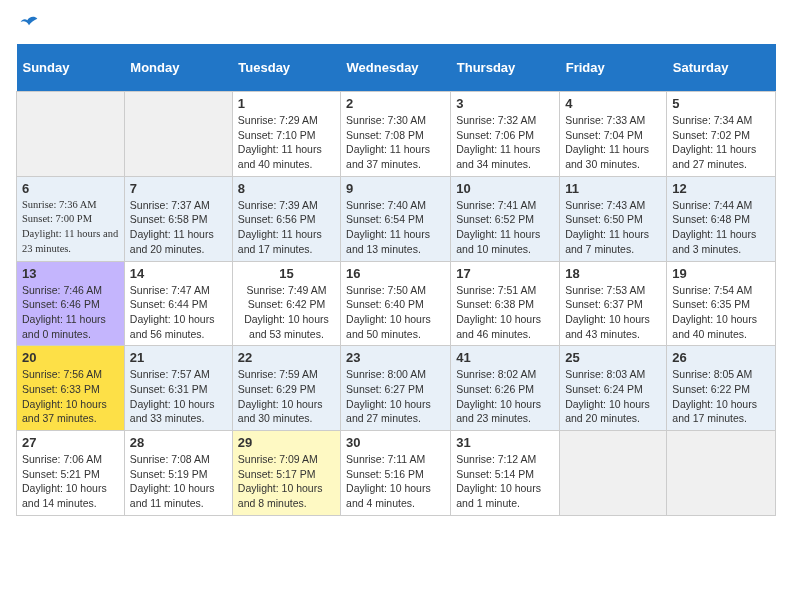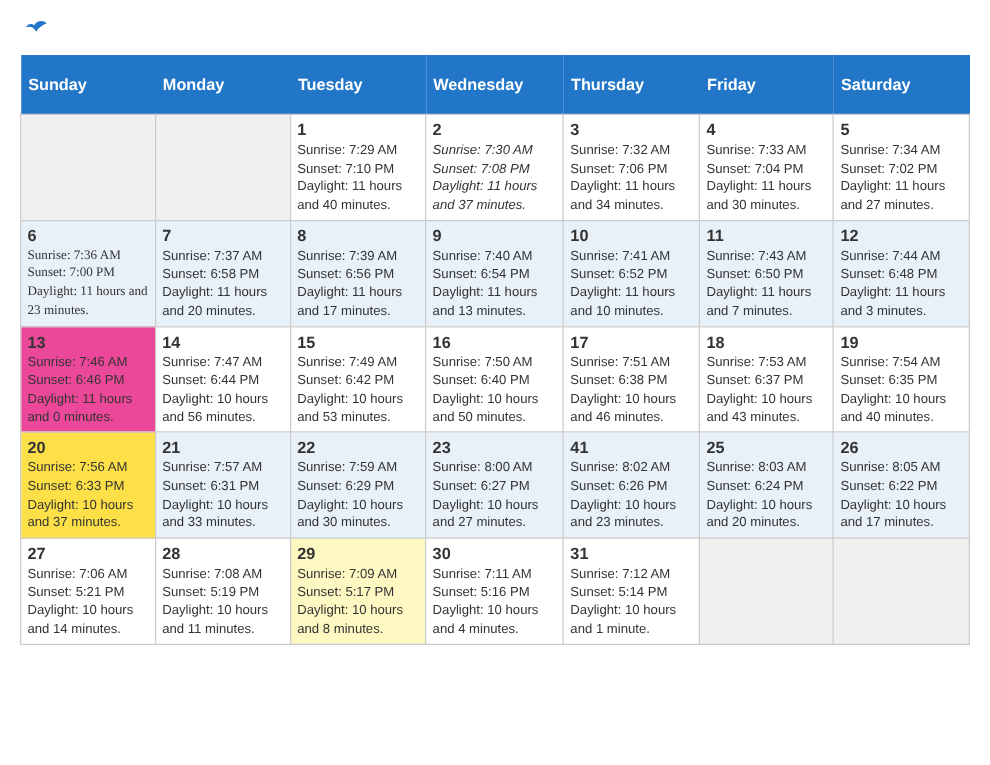--- a/index.html
+++ b/index.html
@@ -131,7 +131,7 @@
         <td style="background-color: rgb(255, 255, 255);"><span class="day-num">1</span><span class="day-info" style="white-space: pre-line;">Sunrise: 7:29 AM
 Sunset: 7:10 PM
 Daylight: 11 hours and 40 minutes.</span></td>
-        <td style="background-color: rgb(255, 255, 255);"><span class="day-num">2</span><span class="day-info" style="white-space: pre-line; font-style: italic;">Sunrise: 7:30 AM
+        <td style="background-color: rgb(255, 255, 255);"><span class="day-num">2</span><span class="day-info" style="white-space: pre-line;">Sunrise: 7:30 AM
 Sunset: 7:08 PM
 Daylight: 11 hours and 37 minutes.</span></td>
         <td style="background-color: rgb(255, 255, 255);"><span class="day-num">3</span><span class="day-info" style="white-space: pre-line;">Sunrise: 7:32 AM

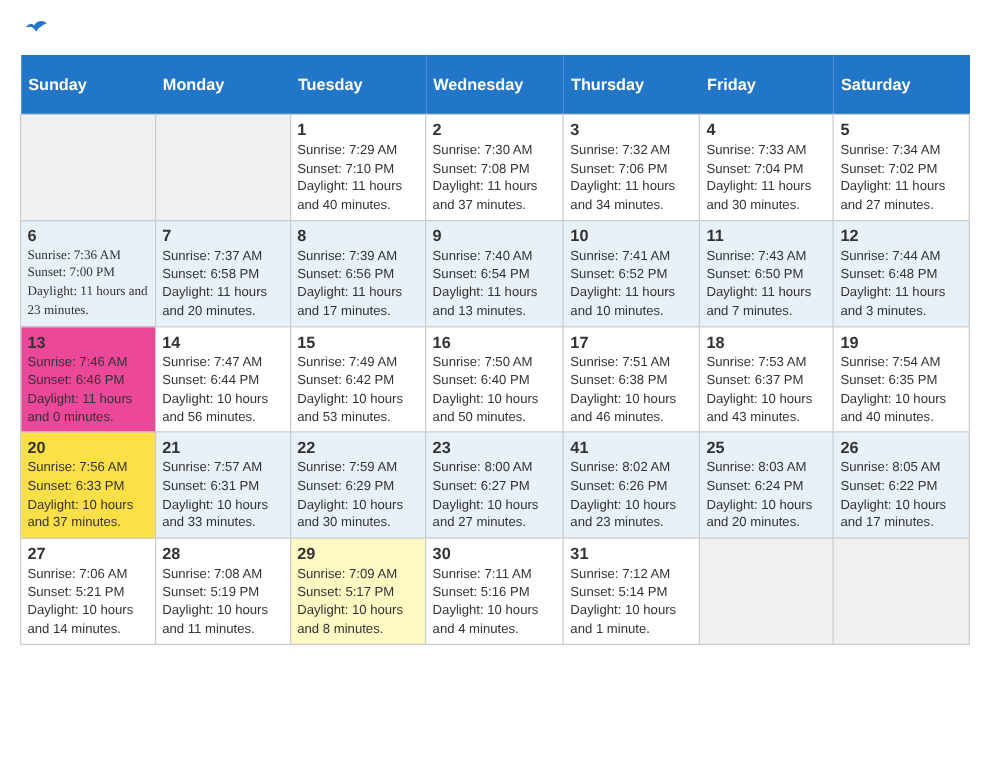--- a/index.html
+++ b/index.html
@@ -168,7 +168,7 @@
 Daylight: 11 hours and 3 minutes.</span></td>
       </tr>
       <tr>
-        <td style="background-color: #ec4899;"><span class="day-num">13</span><span class="day-info" style="white-space: pre-line;">Sunrise: 7:46 AM
+        <td style="background-color: #c4b5fd;"><span class="day-num">13</span><span class="day-info" style="white-space: pre-line;">Sunrise: 7:46 AM
 Sunset: 6:46 PM
 Daylight: 11 hours and 0 minutes.</span></td>
         <td style="background-color: rgb(255, 255, 255);"><span class="day-num">14</span><span class="day-info" style="white-space: pre-line;">Sunrise: 7:47 AM

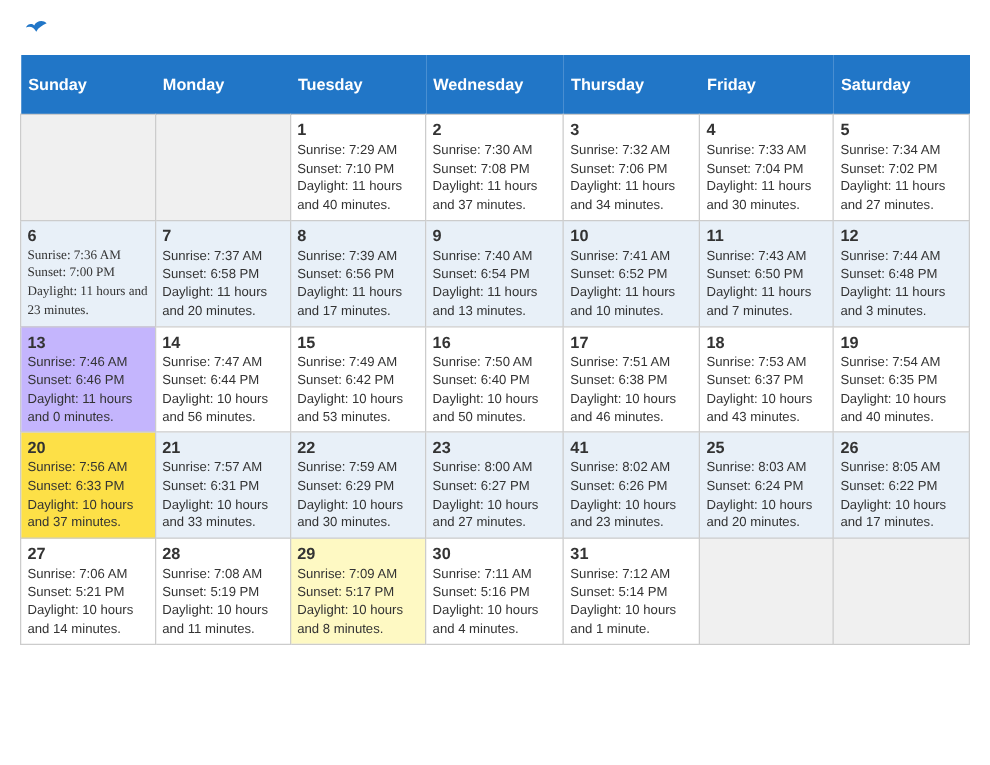--- a/index.html
+++ b/index.html
@@ -174,7 +174,7 @@
         <td style="background-color: rgb(255, 255, 255);"><span class="day-num">14</span><span class="day-info" style="white-space: pre-line;">Sunrise: 7:47 AM
 Sunset: 6:44 PM
 Daylight: 10 hours and 56 minutes.</span></td>
-        <td style="background-color: rgb(255, 255, 255);"><span class="day-num">15</span><span class="day-info" style="white-space: pre-line;">Sunrise: 7:49 AM
+        <td style="background-color: rgb(255, 255, 255); text-align: center;"><span class="day-num">15</span><span class="day-info" style="white-space: pre-line;">Sunrise: 7:49 AM
 Sunset: 6:42 PM
 Daylight: 10 hours and 53 minutes.</span></td>
         <td style="background-color: rgb(255, 255, 255);"><span class="day-num">16</span><span class="day-info" style="white-space: pre-line;">Sunrise: 7:50 AM

